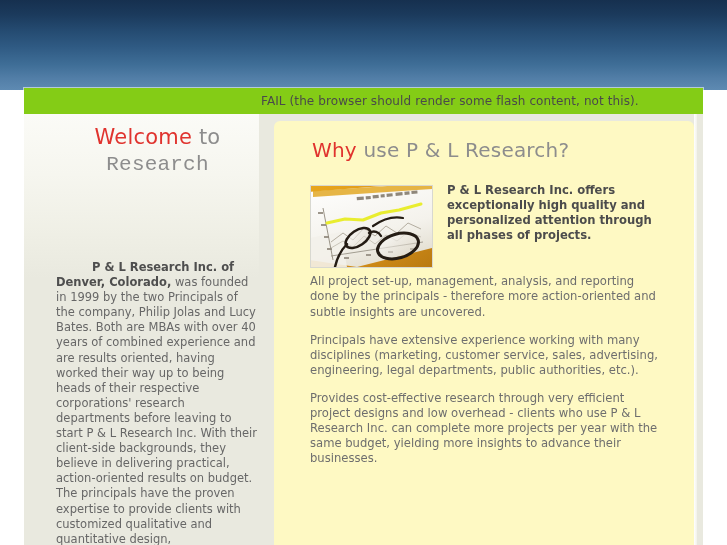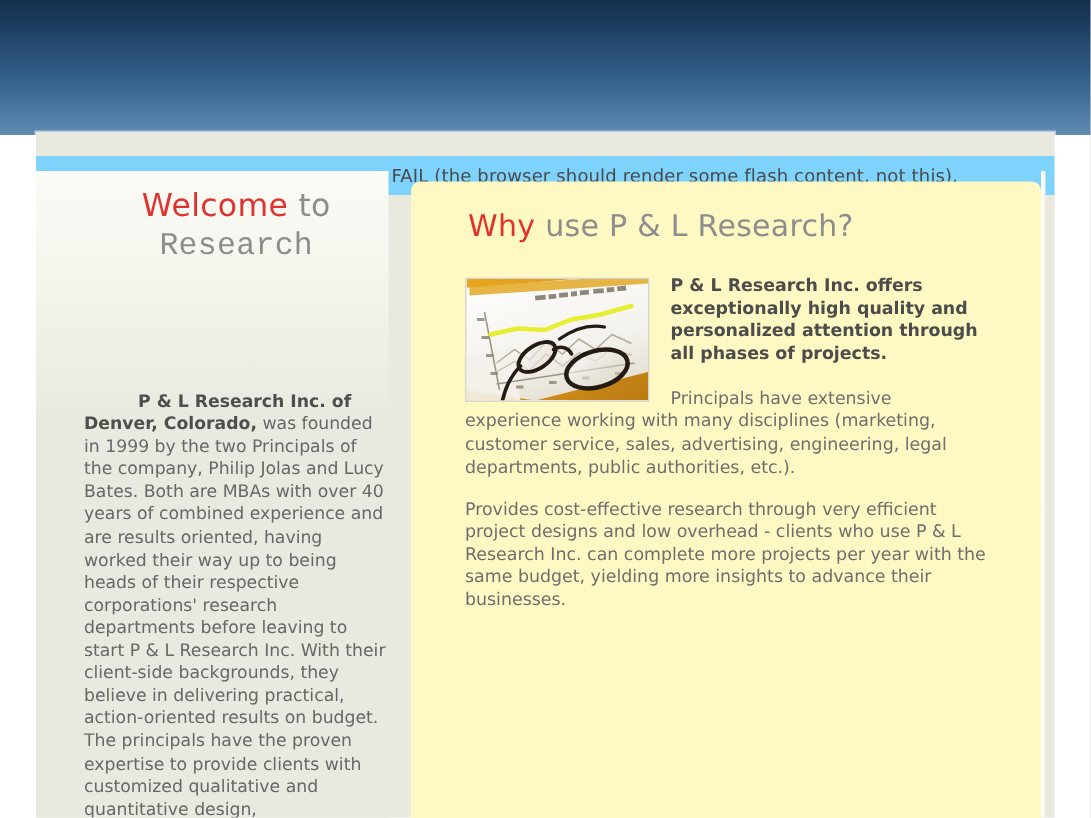--- a/index.html
+++ b/index.html
@@ -46,10 +46,10 @@
   #flash-strip {
     position: absolute;
     left: 0;
-    top: 16px;
+    top: 0;
     width: 679px;
     height: 26px;
-    background: #7dd3fc;
+    background: #84cc16;
   }
   #fail-text {
     position: absolute;

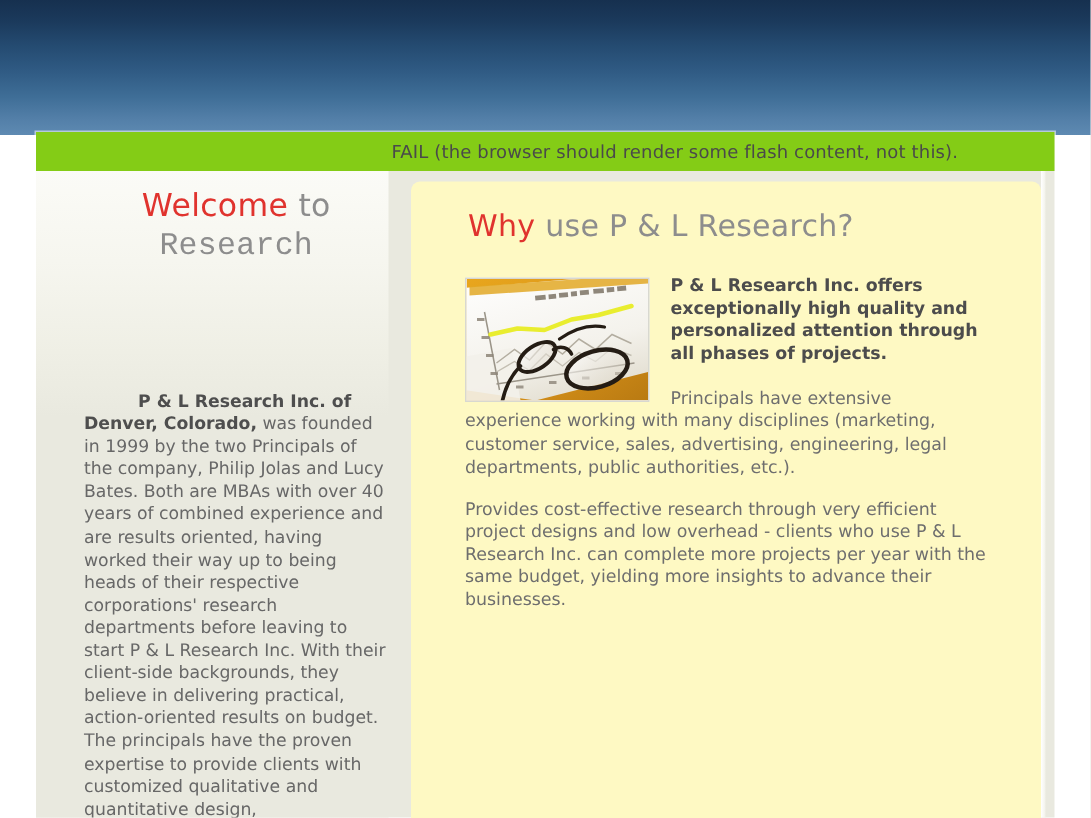--- a/index.html
+++ b/index.html
@@ -153,7 +153,7 @@
   #content-body p.lead {
     font-weight: bold;
     color: #4c4c4c;
-    margin-bottom: 15px;
+    margin-bottom: 31px;
     padding-left: 21px;
   }
 

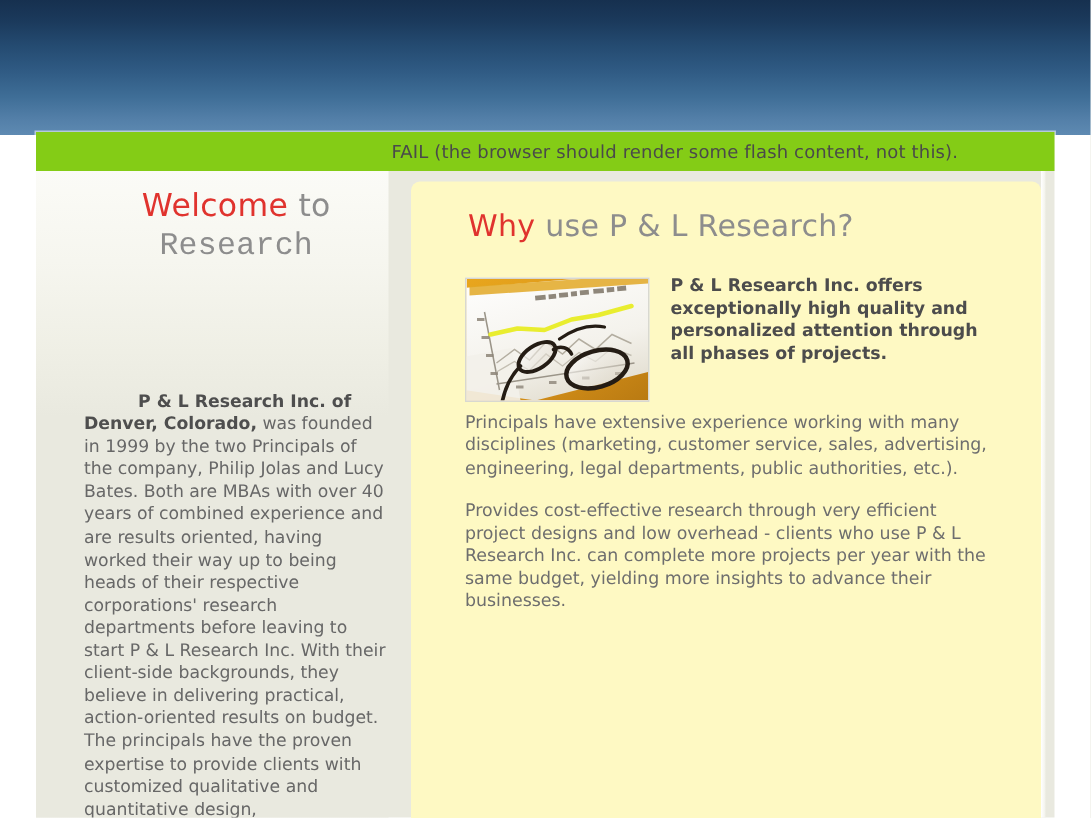--- a/index.html
+++ b/index.html
@@ -291,6 +291,7 @@
       </div>
 
       <p class="lead">P &amp; L Research Inc. offers exceptionally high quality and personalized attention through all phases of projects.</p>
+      <p>All project set-up, management, analysis, and reporting done by the principals - therefore more action-oriented and subtle insights are uncovered.</p>
       <p>Principals have extensive experience working with many disciplines (marketing, customer service, sales, advertising, engineering, legal departments, public authorities, etc.).</p>
       <p>Provides cost-effective research through very efficient project designs and low overhead - clients who use P &amp; L Research Inc. can complete more projects per year with the same budget, yielding more insights to advance their businesses.</p>
 

